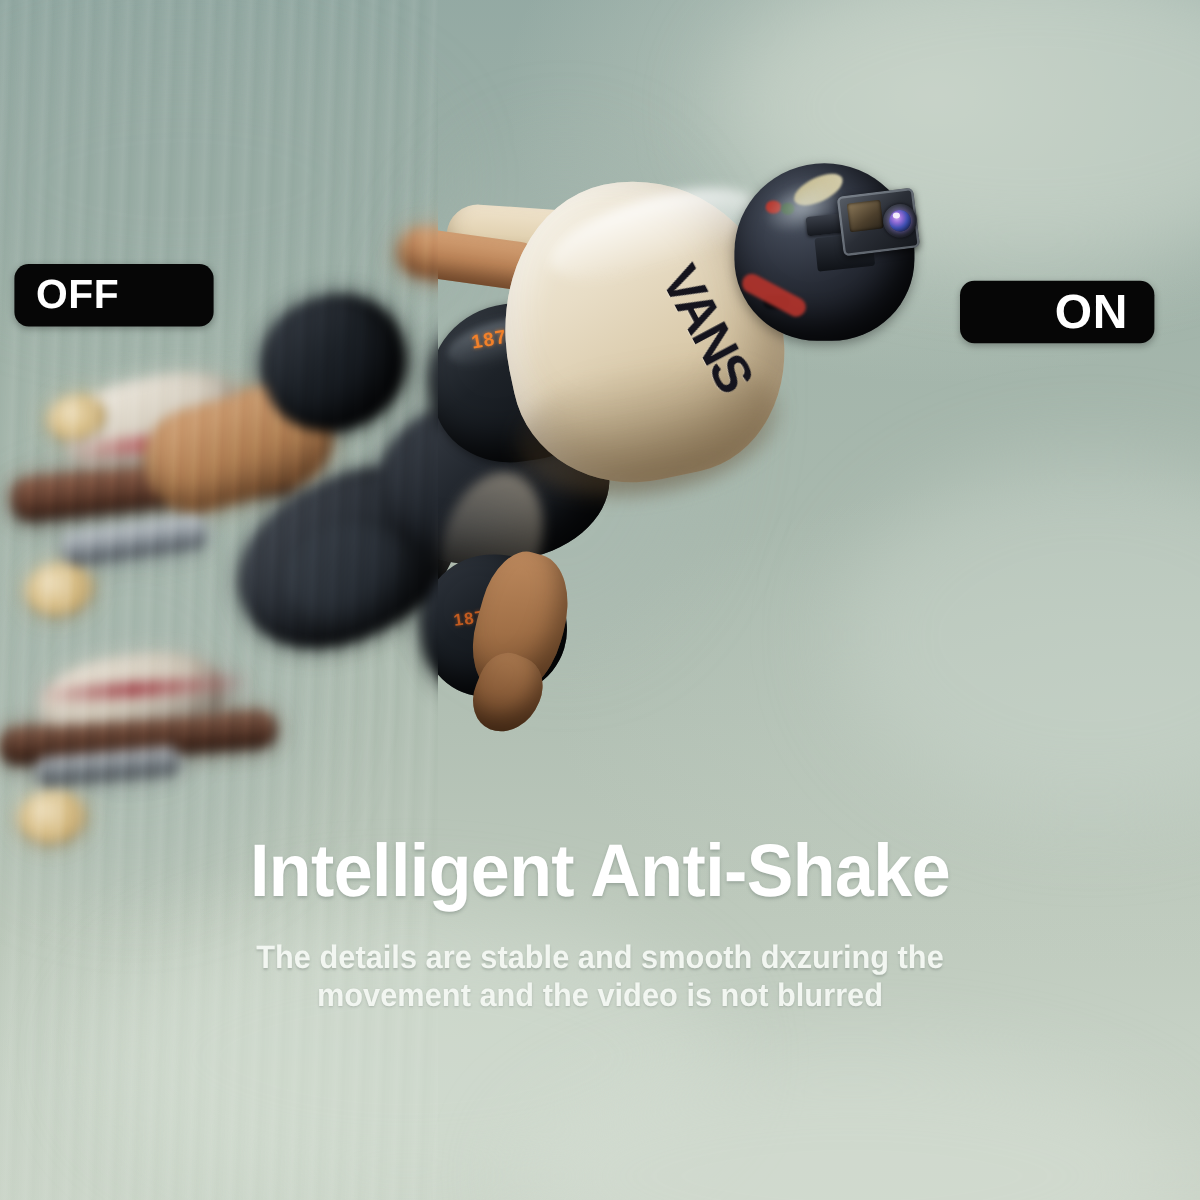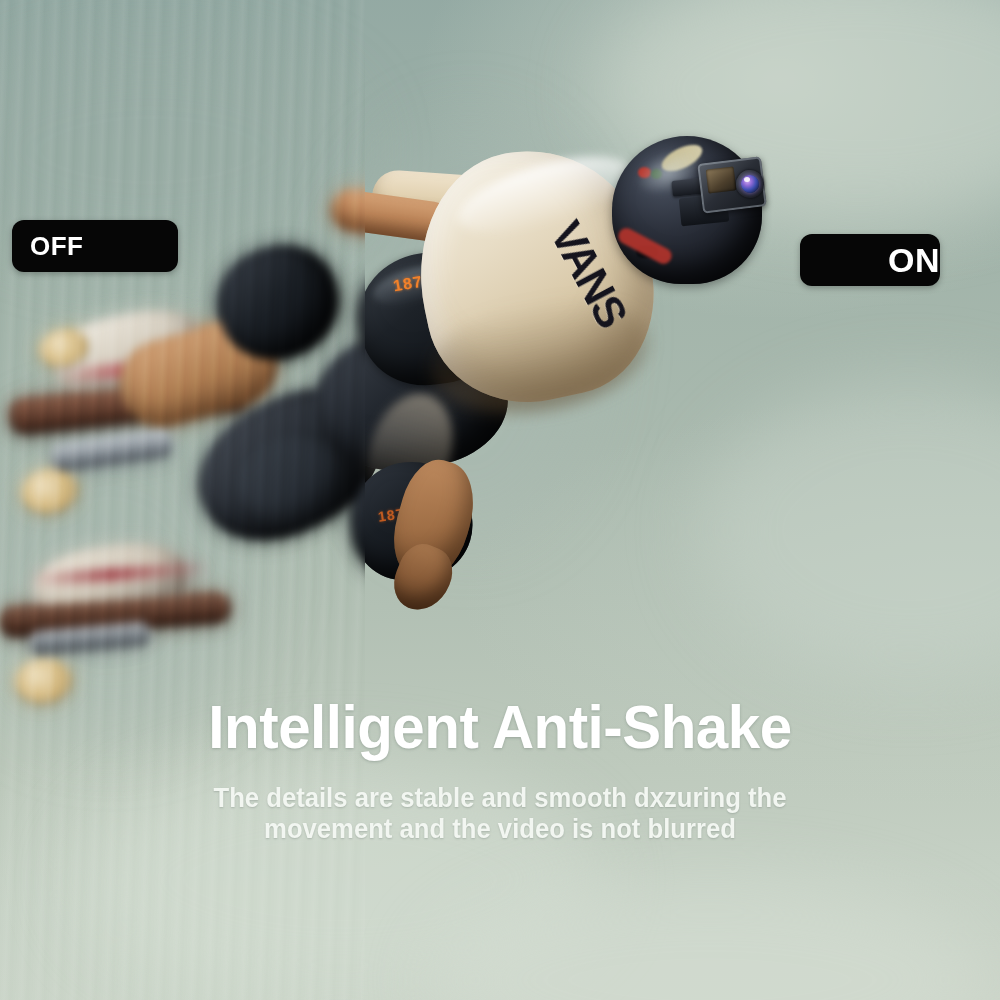--- a/index.html
+++ b/index.html
@@ -400,7 +400,7 @@
   #badge-off{
     left:12px;top:220px;width:148px;height:52px;
     justify-content:flex-start;padding-left:18px;
-    font-size:26px;
+    font-size:34px;
   }
   #badge-on{
     left:800px;top:234px;width:140px;height:52px;

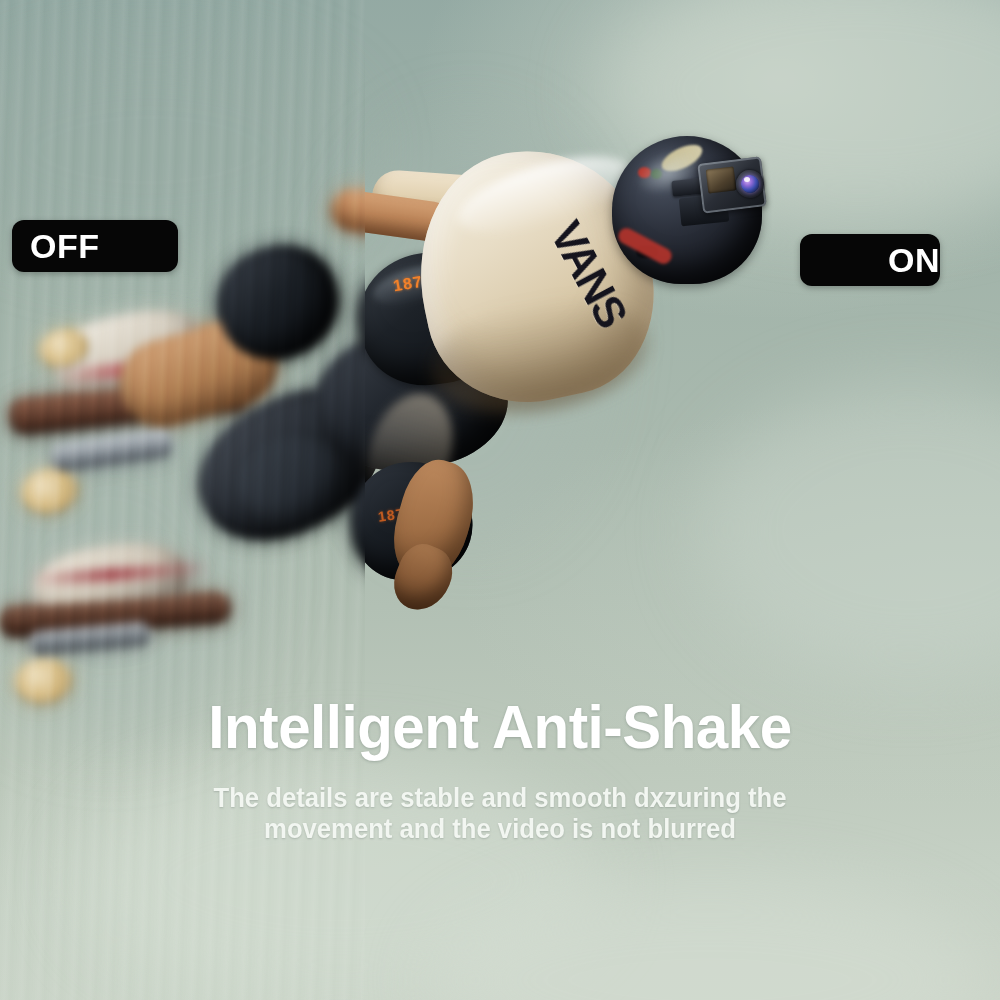--- a/index.html
+++ b/index.html
@@ -404,8 +404,8 @@
   }
   #badge-on{
     left:800px;top:234px;width:140px;height:52px;
-    justify-content:flex-end;
-    font-size:34px;
+    justify-content:flex-end;padding-right:22px;
+    font-size:40px;
   }
 
   

